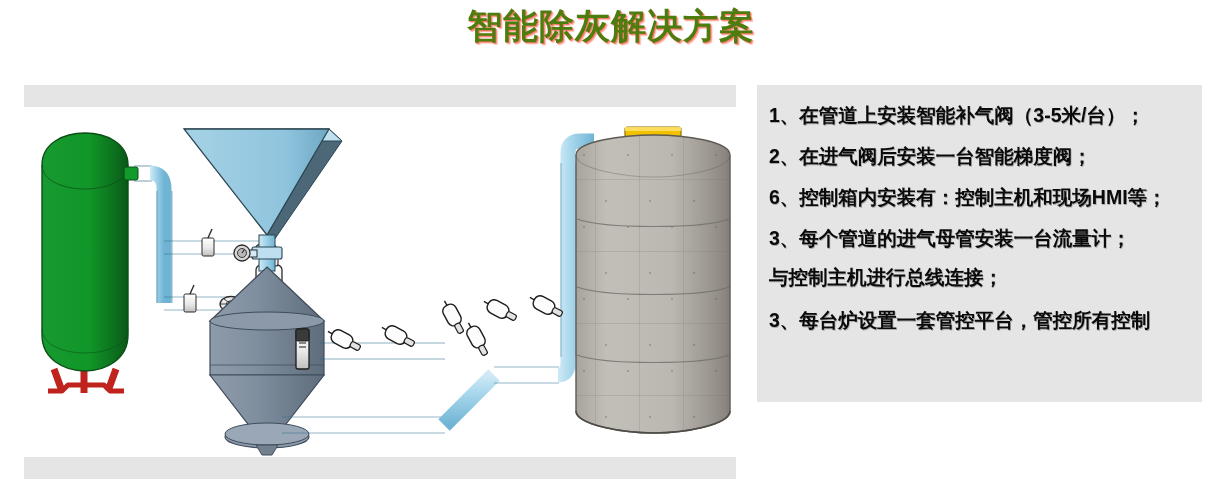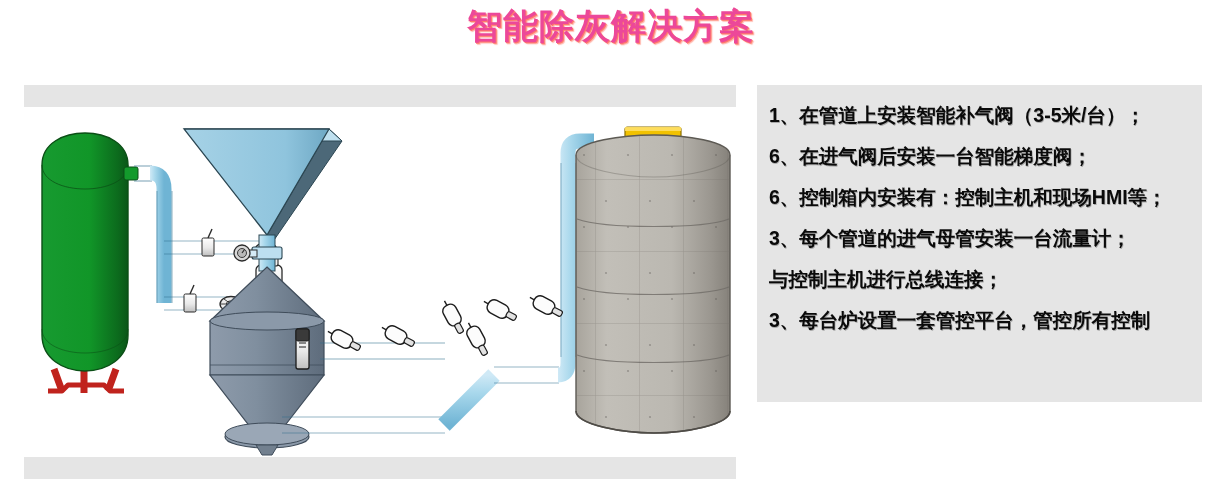--- a/index.html
+++ b/index.html
@@ -25,7 +25,7 @@
     font-size: 35px;
     font-weight: bold;
     letter-spacing: 1px;
-    color: #ec4899;
+    color: #4d7c0f;
     text-shadow: 1px 1px 0 #ff7a6a, 2px 2px 1px rgba(255,120,100,.55);
     line-height: 44px;
     white-space: nowrap;

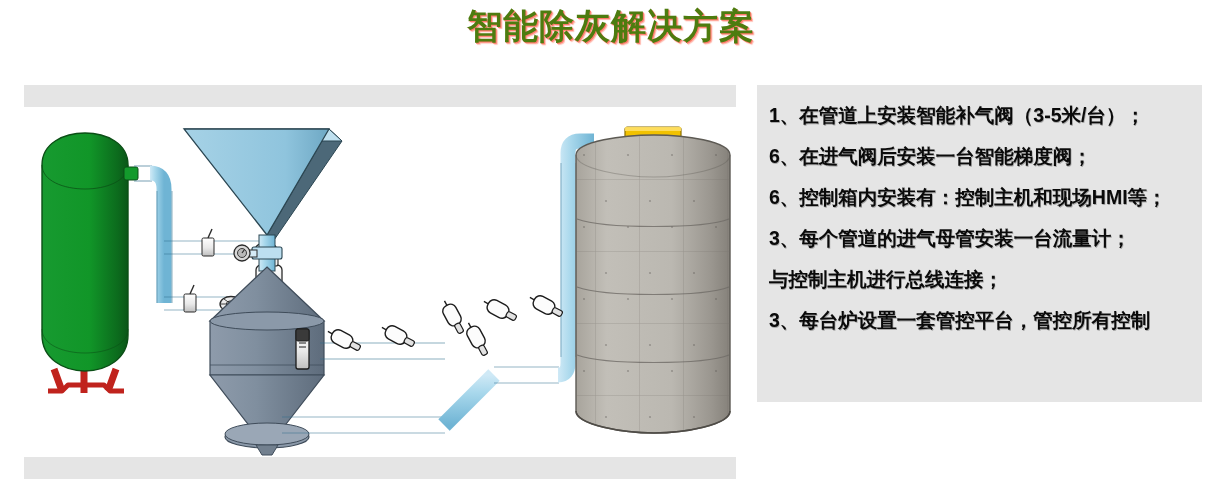--- a/index.html
+++ b/index.html
@@ -318,7 +318,7 @@
 <div id="spec-panel">
   <div id="spec-list">
     <div class="spec-line">1、在管道上安装智能补气阀（3-5米/台）；</div>
-    <div class="spec-line">6、在进气阀后安装一台智能梯度阀；</div>
+    <div class="spec-line">2、在进气阀后安装一台智能梯度阀；</div>
     <div class="spec-line">6、控制箱内安装有：控制主机和现场HMI等；</div>
     <div class="spec-line">3、每个管道的进气母管安装一台流量计；</div>
     <div class="spec-line spec-cont">与控制主机进行总线连接；</div>

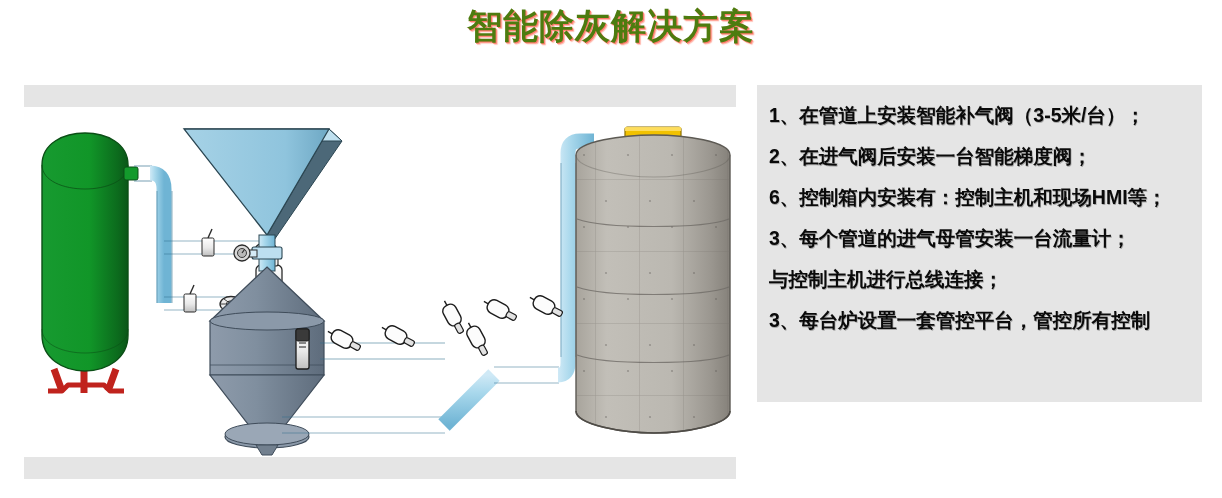--- a/index.html
+++ b/index.html
@@ -73,7 +73,7 @@
     white-space: nowrap;
     text-shadow: 0.6px 0.6px 0 rgba(120,120,120,.55);
   }
-  .spec-cont { padding-left: 0; }
+  .spec-cont { padding-left: 0; font-family: Liberation Mono, monospace; }
 </style>
 </head>
 <body>

